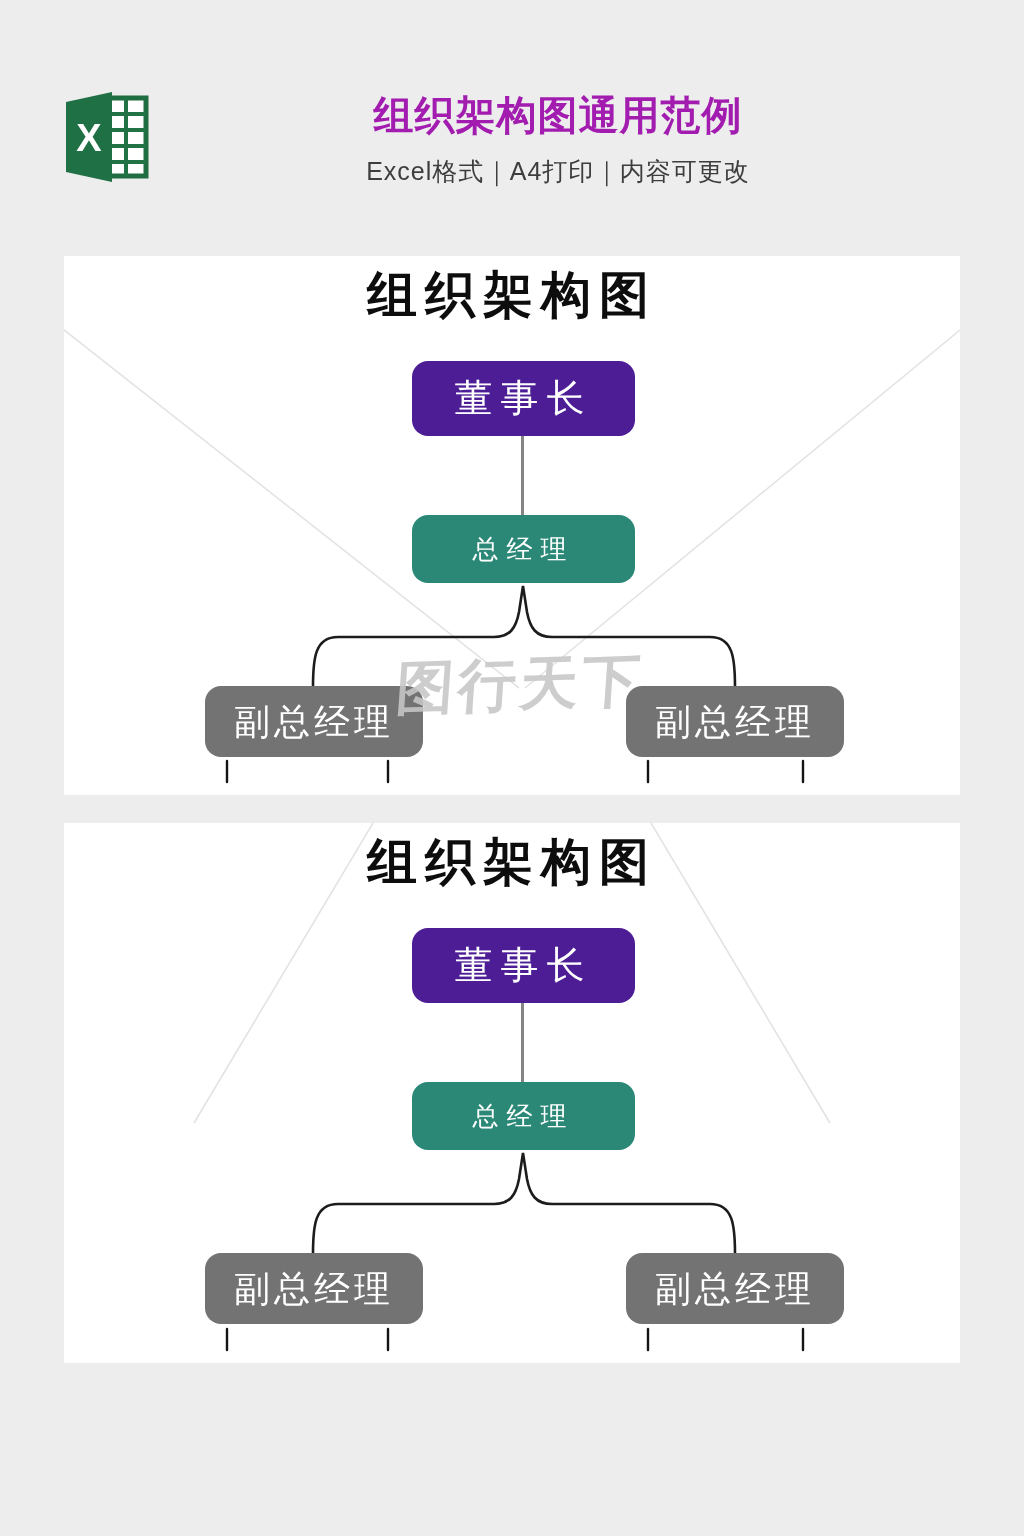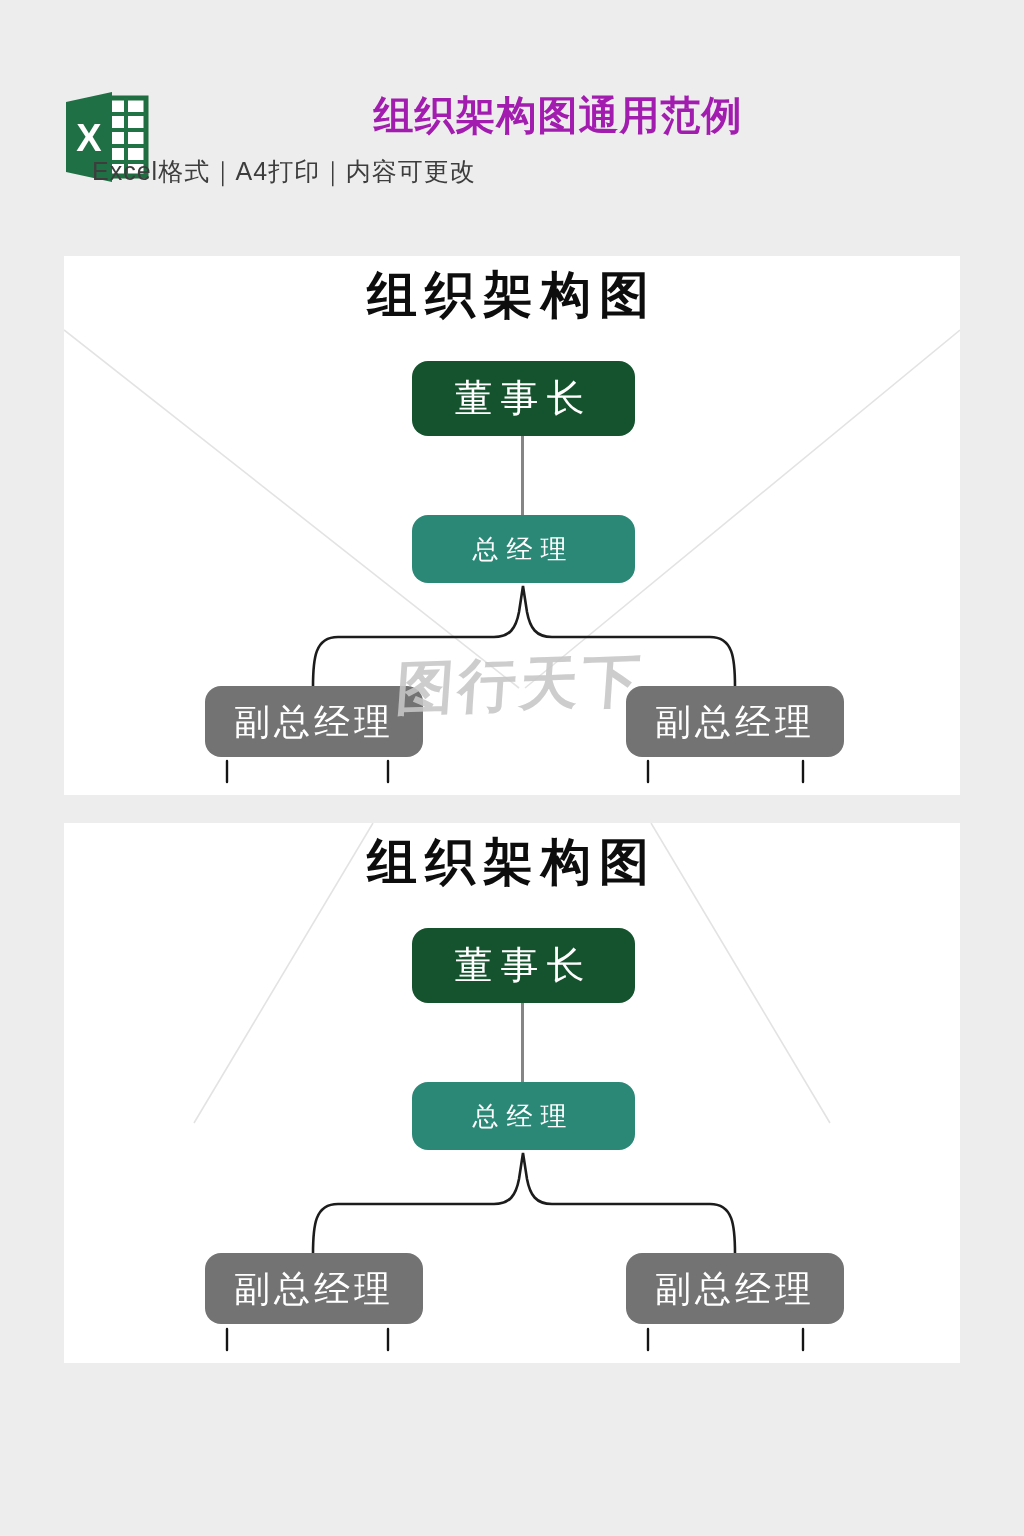--- a/index.html
+++ b/index.html
@@ -24,6 +24,7 @@
   .hdr-subtitle{
     position:absolute;left:0;top:155px;width:1024px;
     padding-left:92px;box-sizing:border-box;
+    text-align:center;
     font-size:25px;color:#3d3d3d;letter-spacing:1px;
   }
   

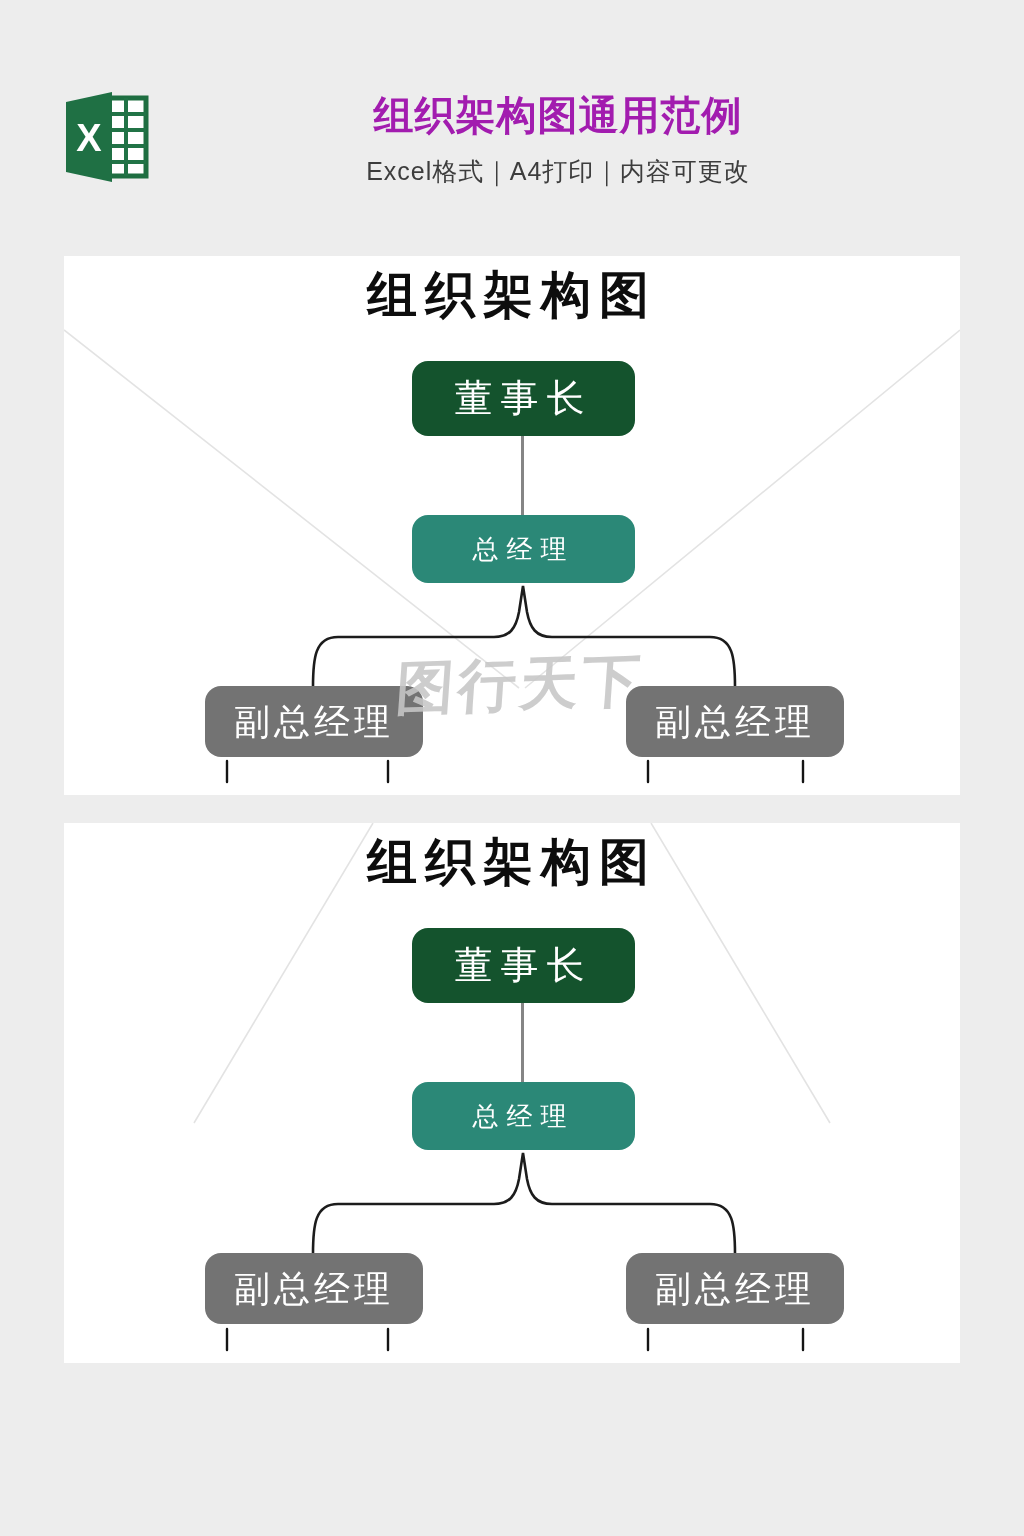--- a/index.html
+++ b/index.html
@@ -47,7 +47,7 @@
   }
   .node-chairman{
     left:348px;top:105px;width:223px;height:75px;line-height:75px;
-    background:#14532d;font-size:38px;letter-spacing:8px;
+    background:#4c1d95;font-size:38px;letter-spacing:8px;
   }
   .node-gm{
     left:348px;top:259px;width:223px;height:68px;line-height:68px;

